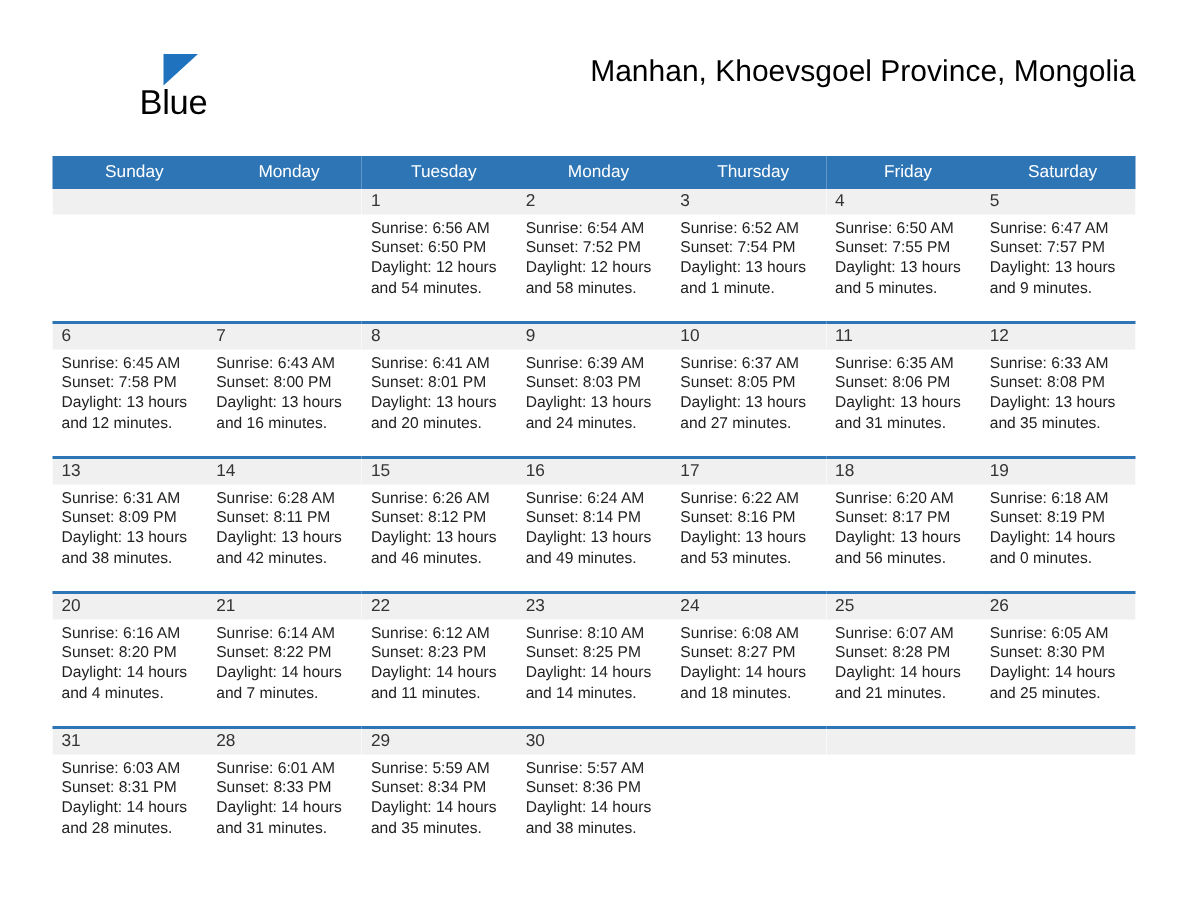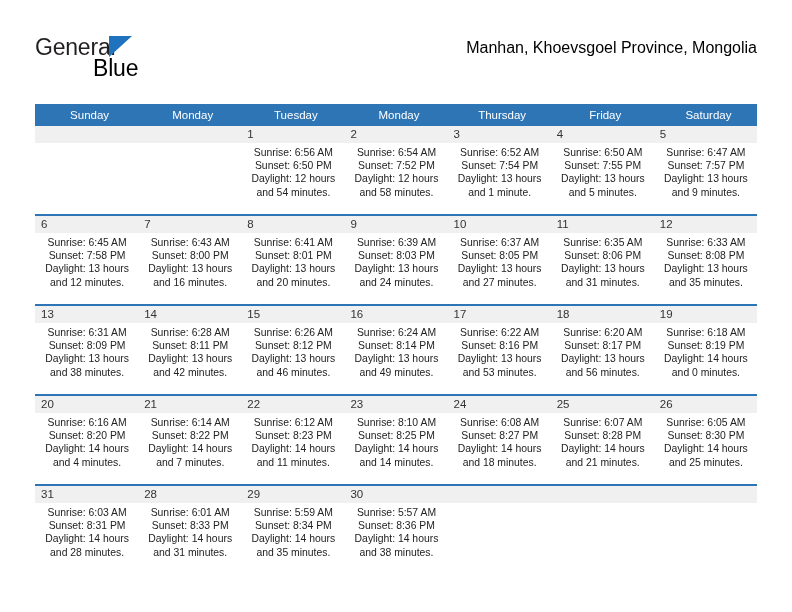--- a/index.html
+++ b/index.html
@@ -155,7 +155,6 @@
   <div class="header">
 
     <div class="logo">
-      <span class="logo-general">General</span>
       <span class="logo-tri"></span>
       <span class="logo-blue">Blue</span>
     </div>

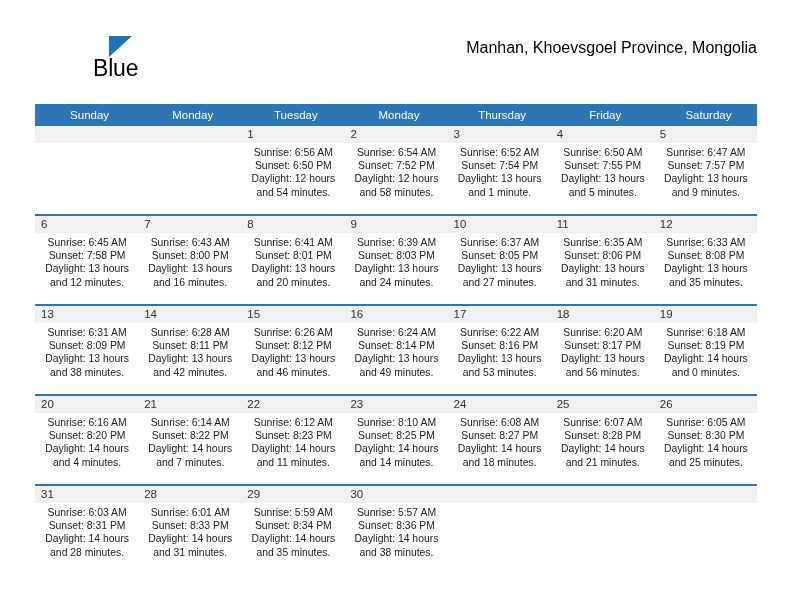--- a/index.html
+++ b/index.html
@@ -80,7 +80,7 @@
     white-space: nowrap;
   }
   .cal-subtitle {
-    font-size: 16px;
+    font-size: 20px;
     color: #000000;
     line-height: 20px;
     margin-top: 8px;

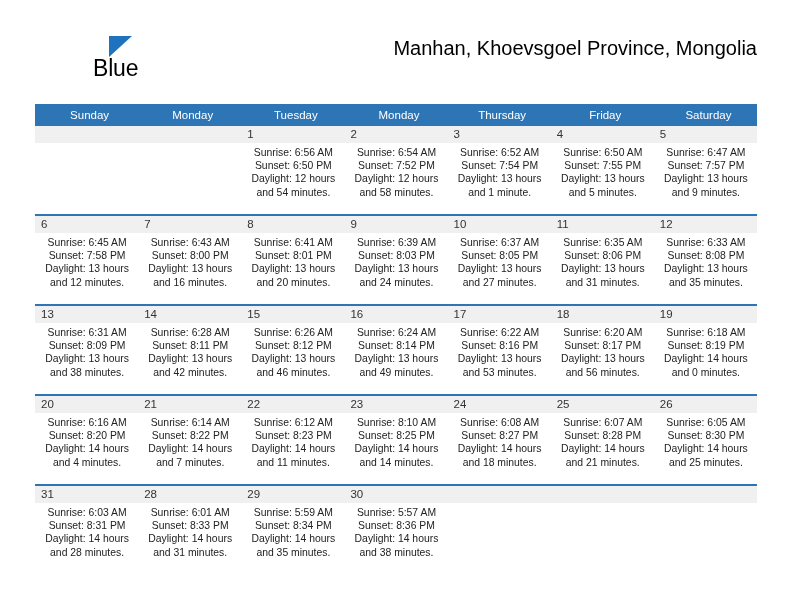--- a/index.html
+++ b/index.html
@@ -143,7 +143,6 @@
     font-size: 10.4px;
     line-height: 13.2px;
     color: #222222;
-    text-align: center;
   }
   .details div { white-space: nowrap; }
 </style>

